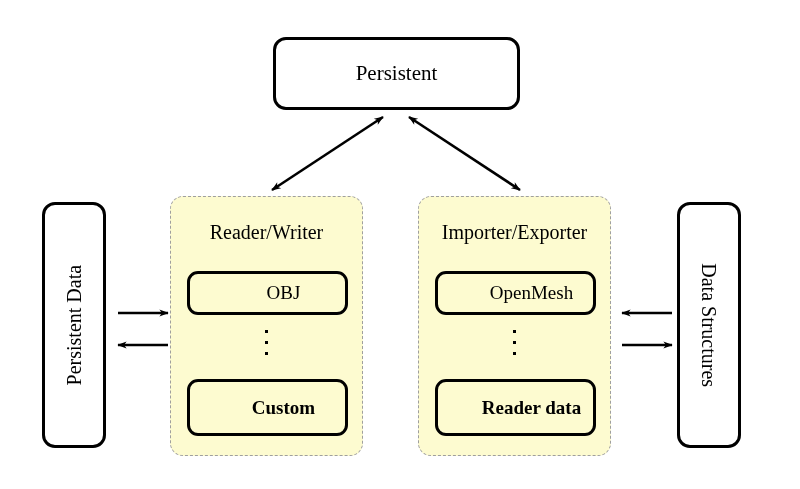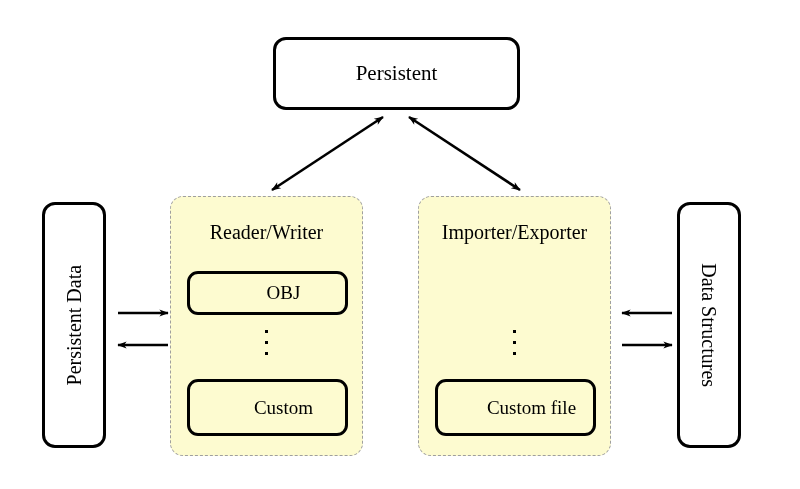--- a/index.html
+++ b/index.html
@@ -204,6 +204,9 @@
   <div class="panel panel-right">
     <div class="panel-title">Importer/Exporter</div>
 
+    <div class="inner inner-top">
+      <span>OpenMesh</span>
+    </div>
 
     <div class="vdots">
       <span></span>

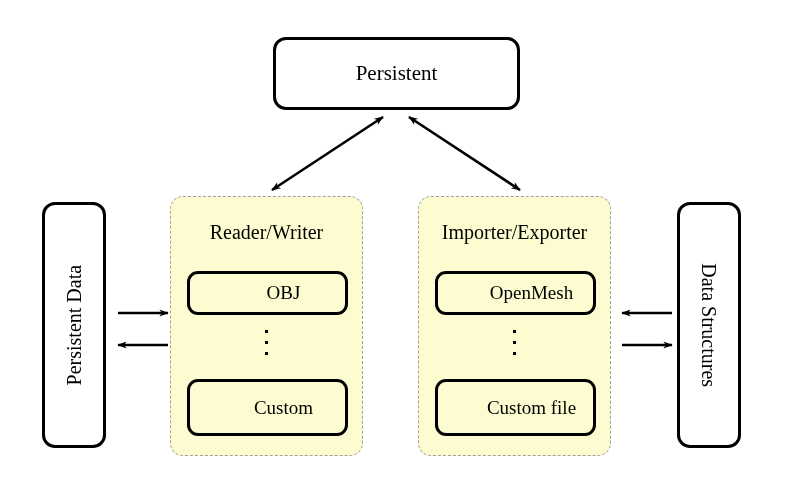--- a/index.html
+++ b/index.html
@@ -113,6 +113,7 @@
   .inner-bottom {
     top: 182px;
     height: 57px;
+    font-weight: bold;
   }
 
   

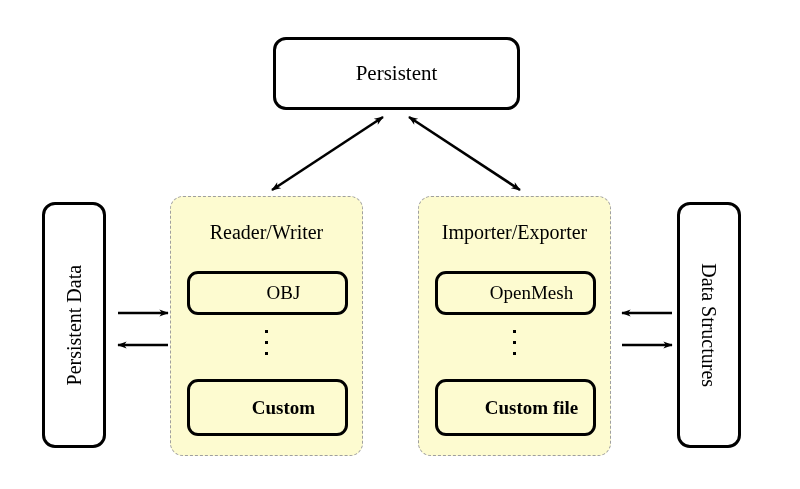--- a/index.html
+++ b/index.html
@@ -217,7 +217,7 @@
 
     <div class="inner inner-bottom">
       <div>
-        <div>Custom file</div>
+        <div>Reader data</div>
       </div>
     </div>
   </div>

